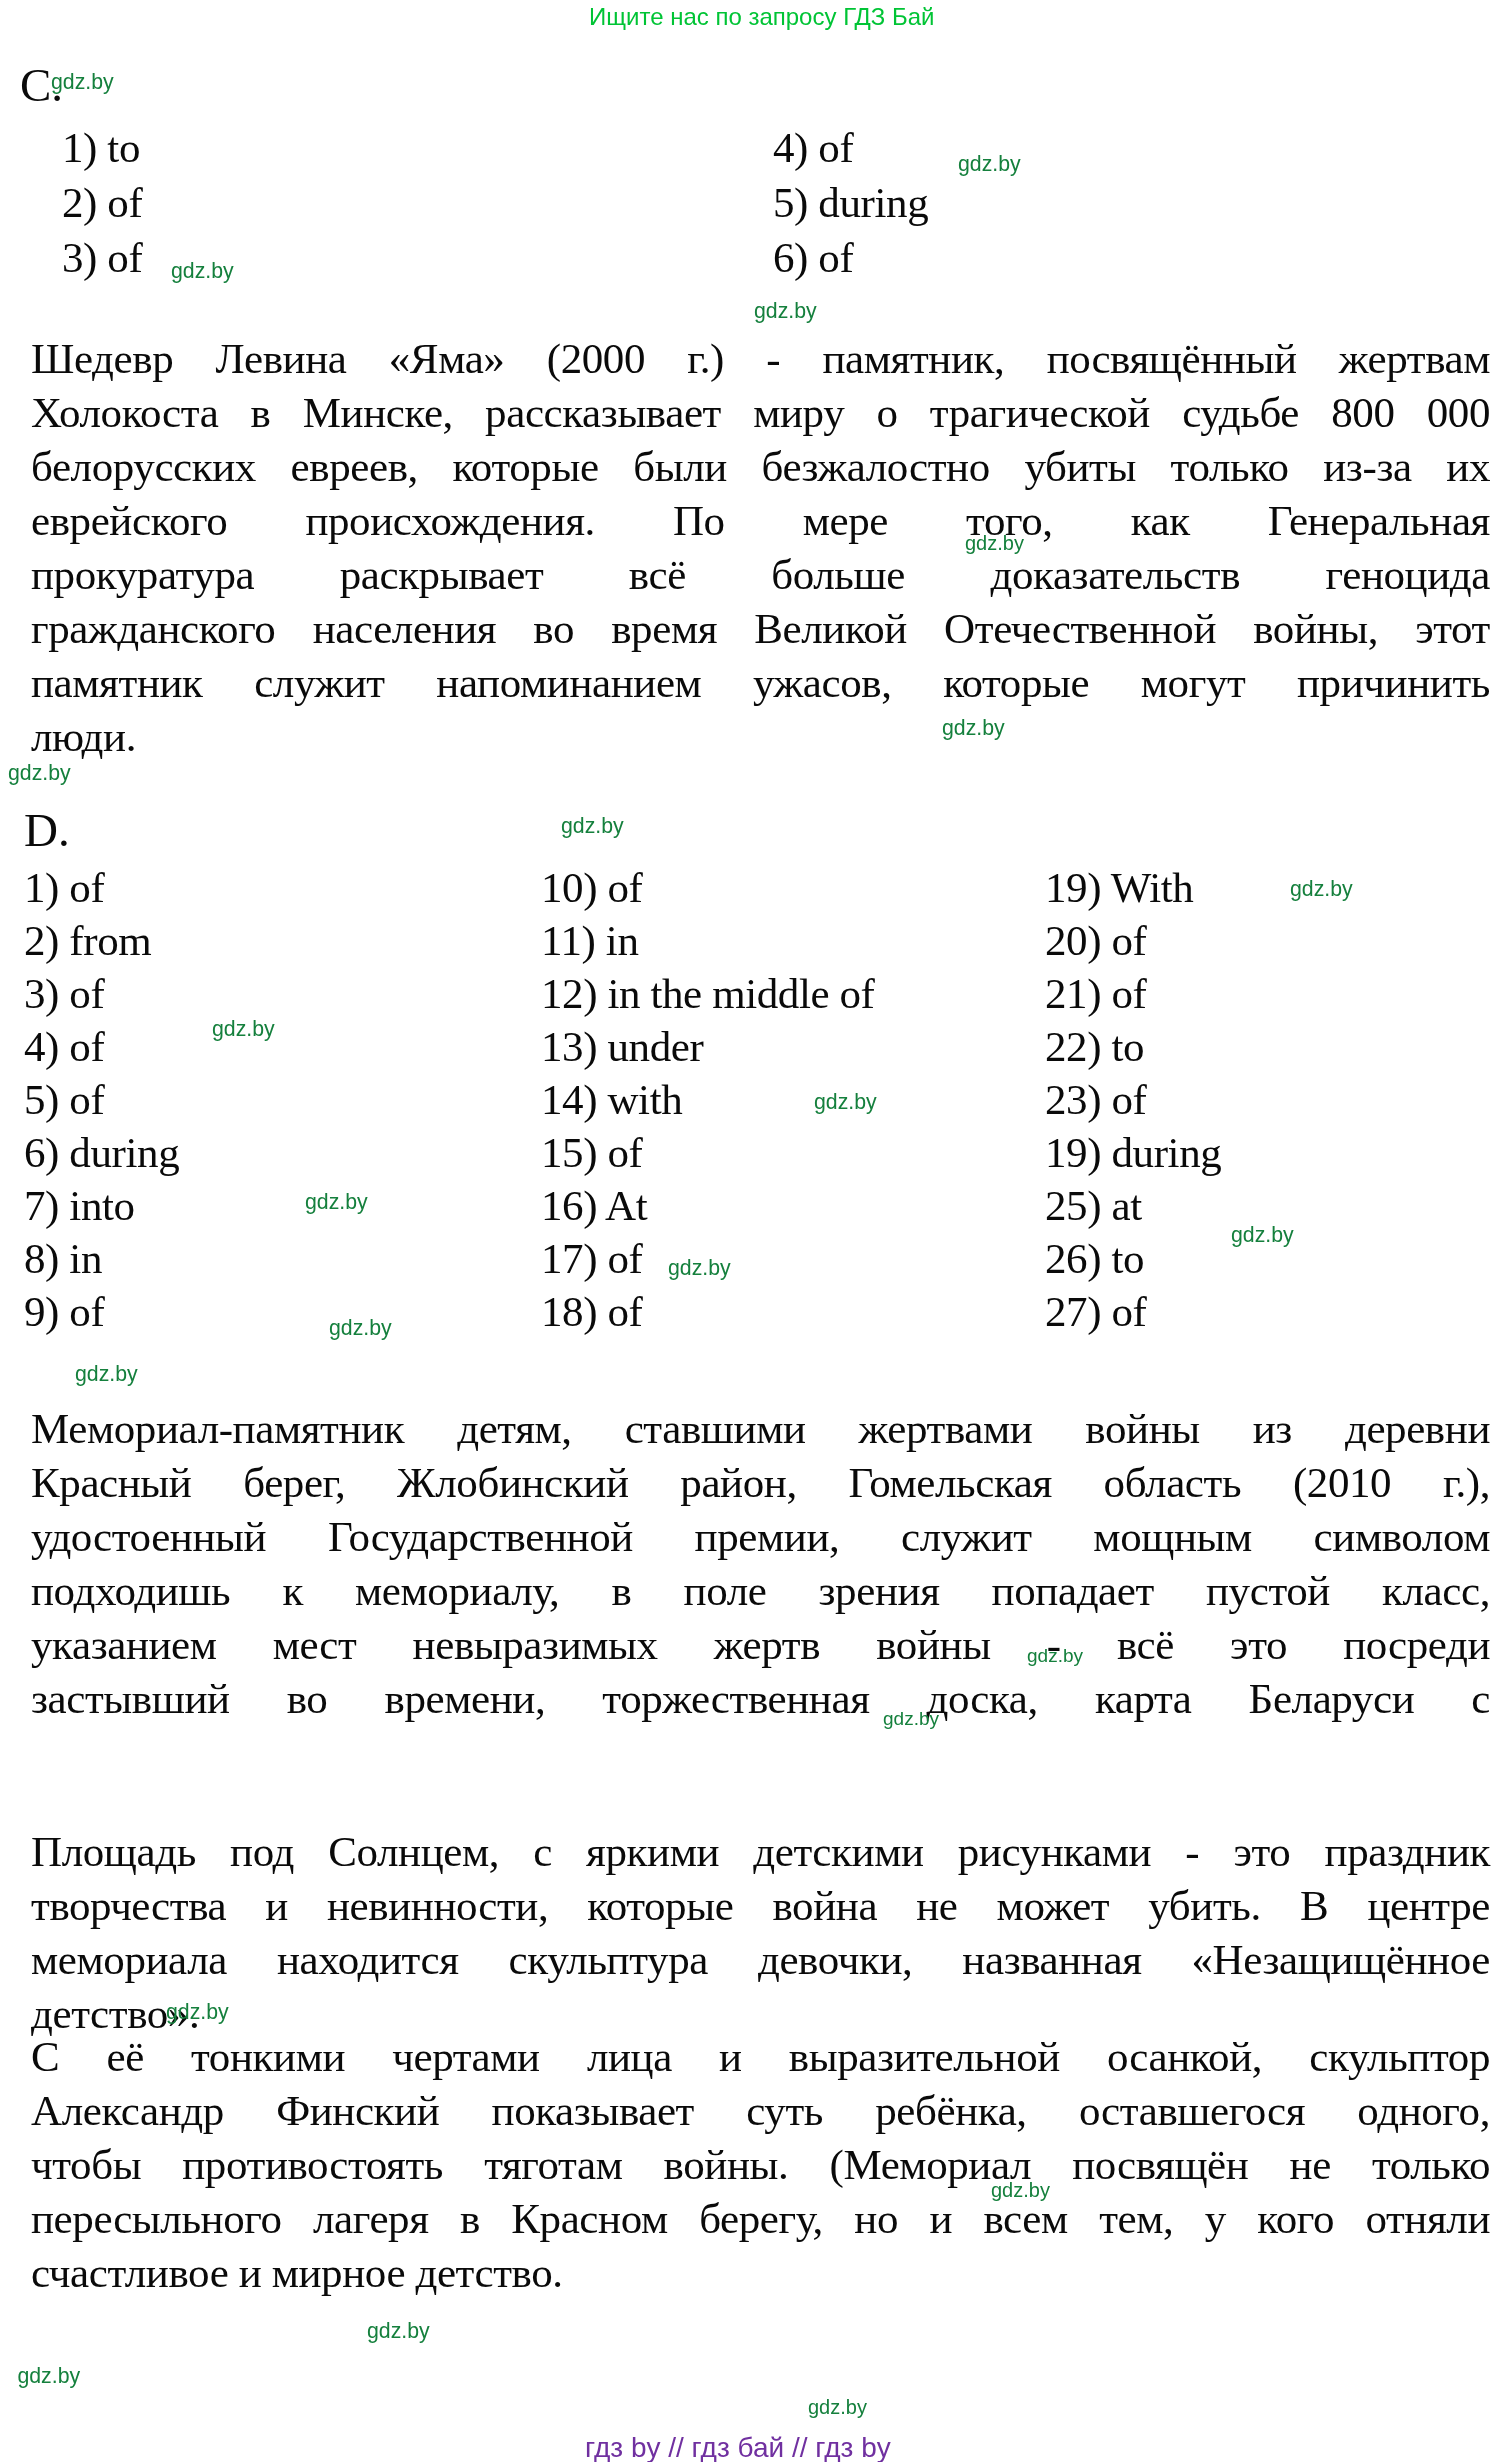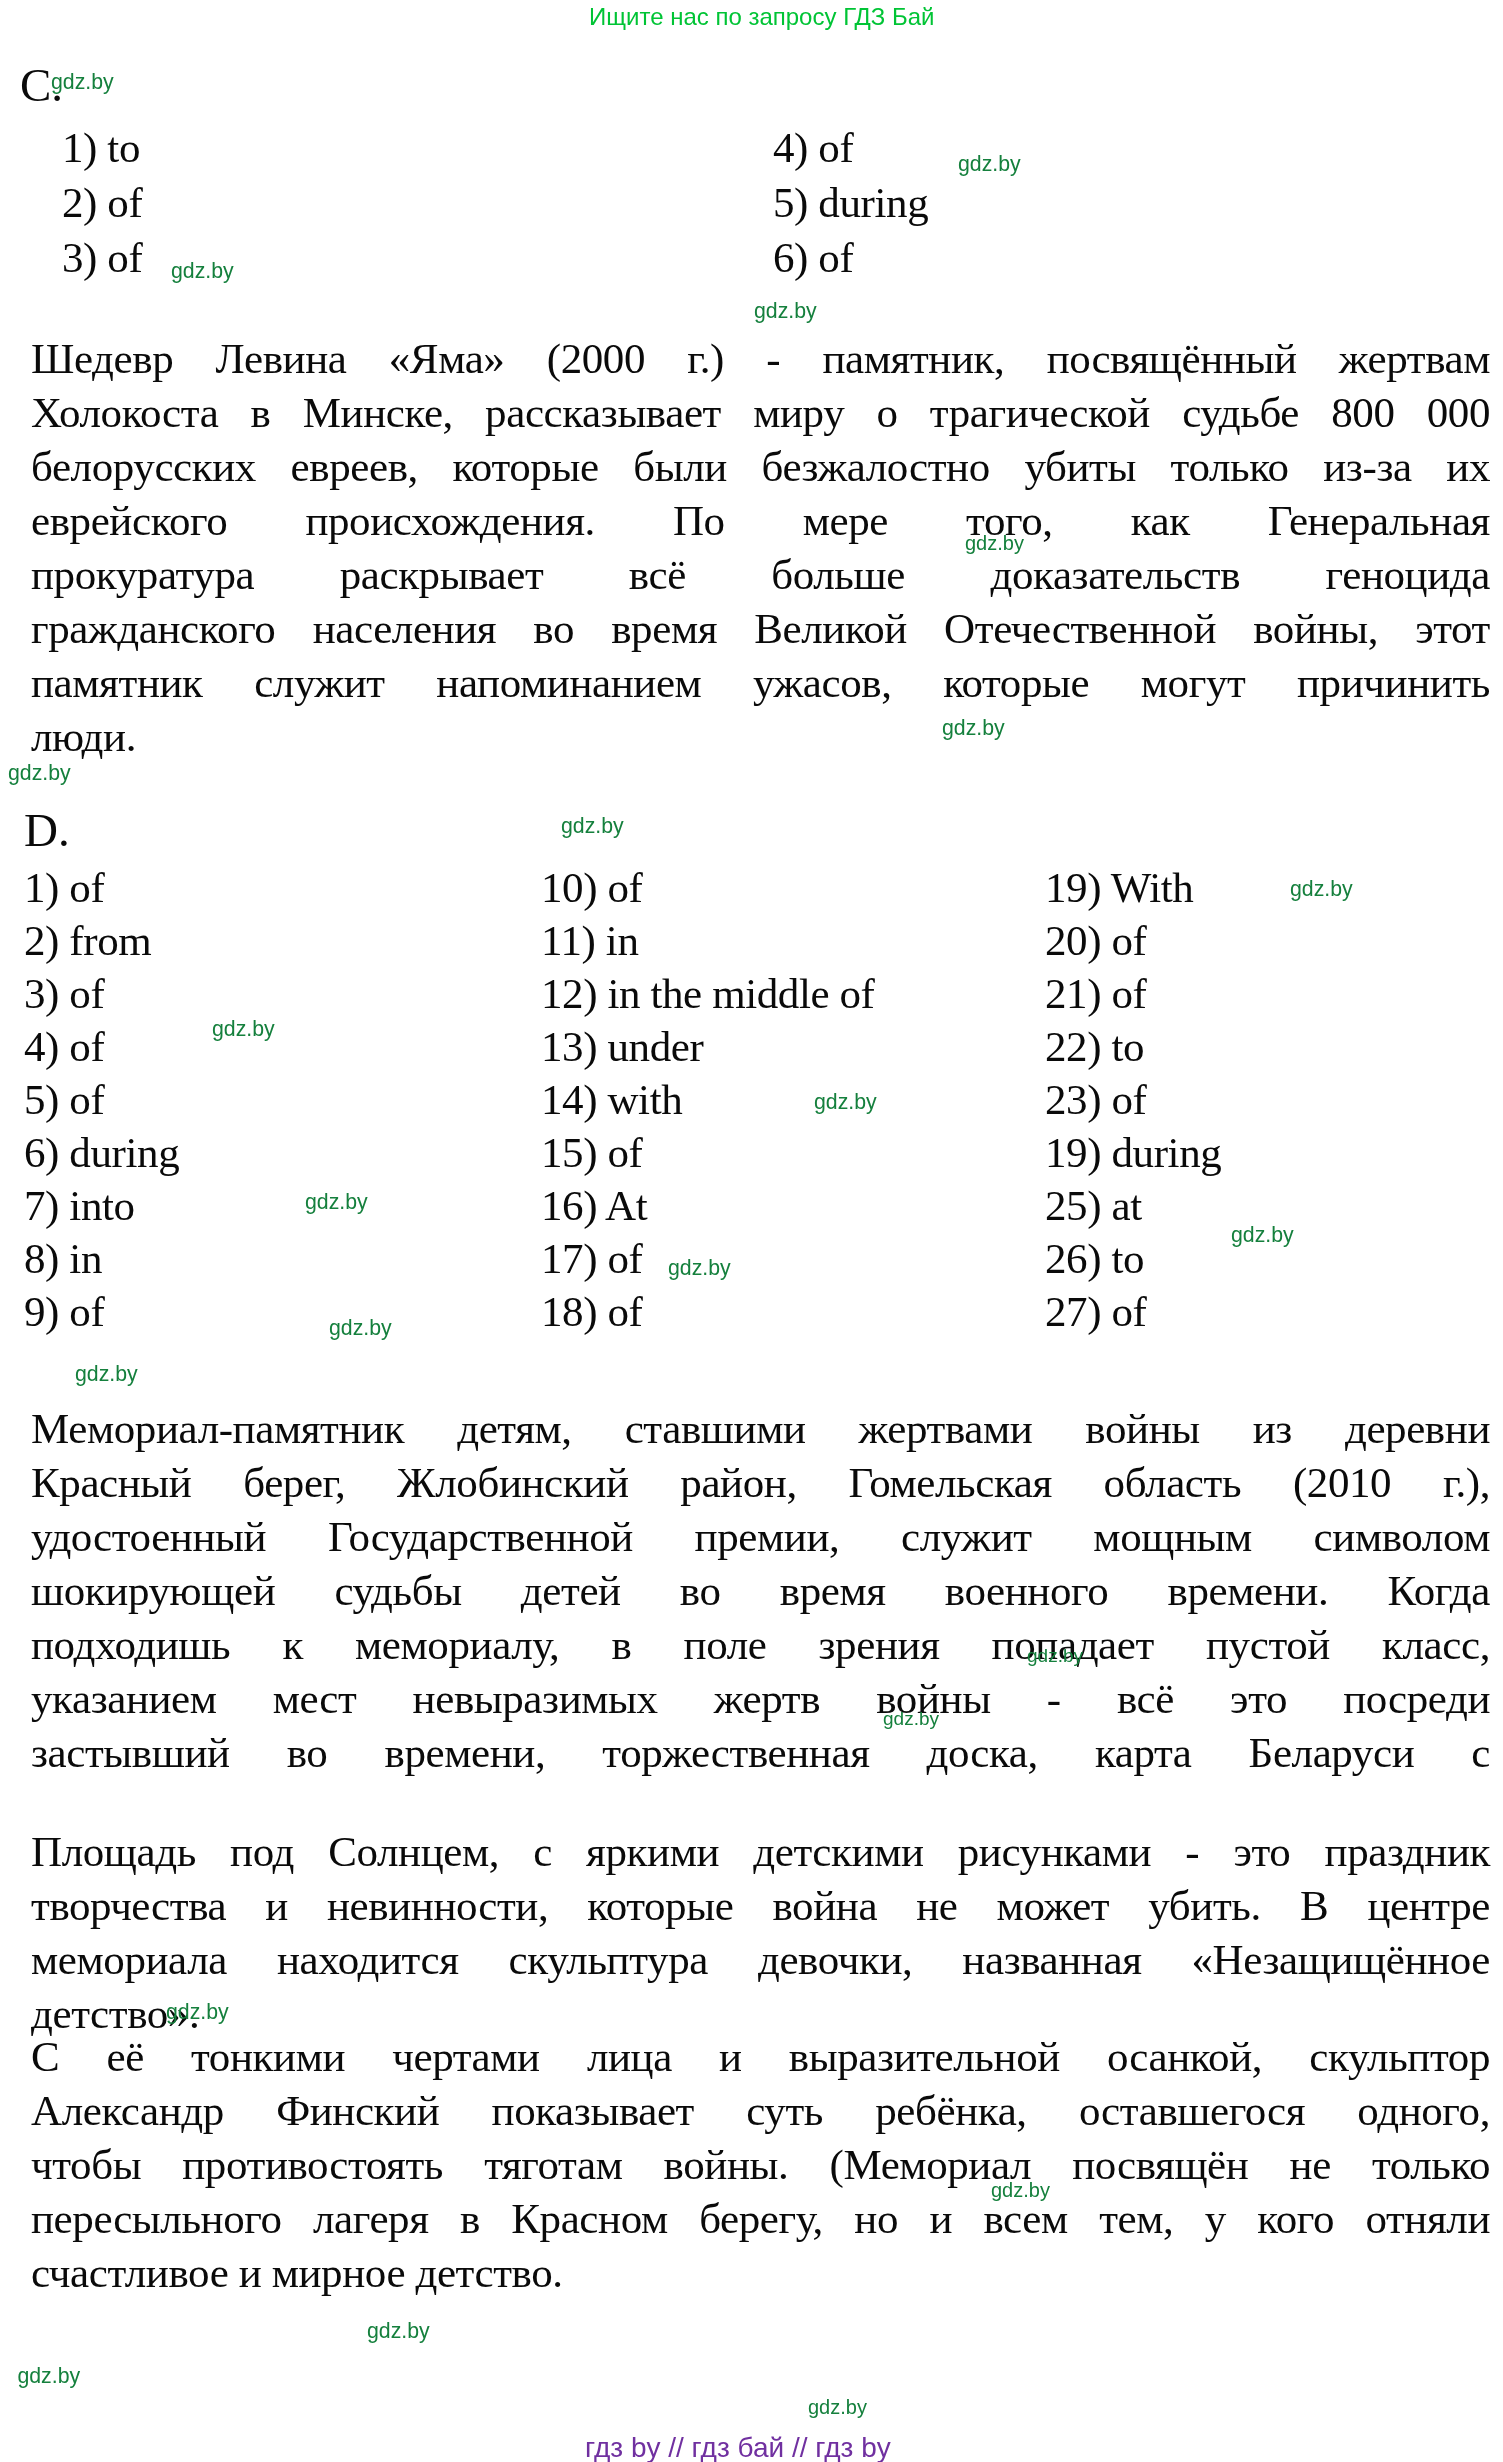--- a/index.html
+++ b/index.html
@@ -126,7 +126,6 @@
     <div class="jline">Мемориал-памятник детям, ставшими жертвами войны из деревни</div>
     <div class="jline">Красный берег, Жлобинский район, Гомельская область (2010 г.),</div>
     <div class="jline">удостоенный Государственной премии, служит мощным символом</div>
-    <div class="jline">шокирующей судьбы детей во время военного времени. Когда</div>
     <div class="jline">подходишь к мемориалу, в поле зрения попадает пустой класс,</div>
     <div class="jline">указанием мест невыразимых жертв войны - всё это посреди</div>
     <div class="jline">застывший во времени, торжественная доска, карта Беларуси с</div>

